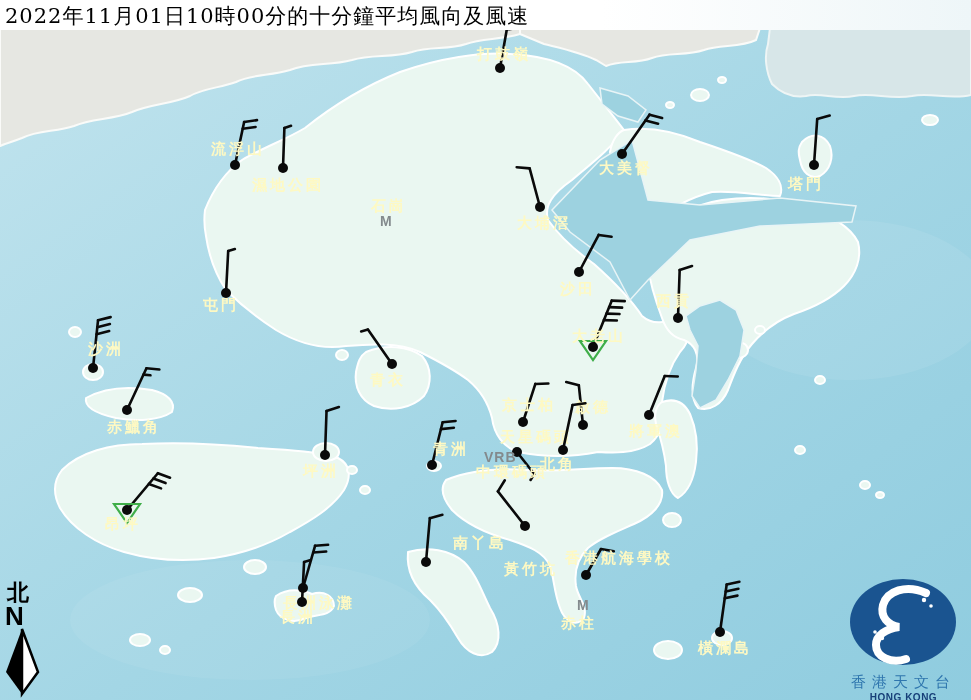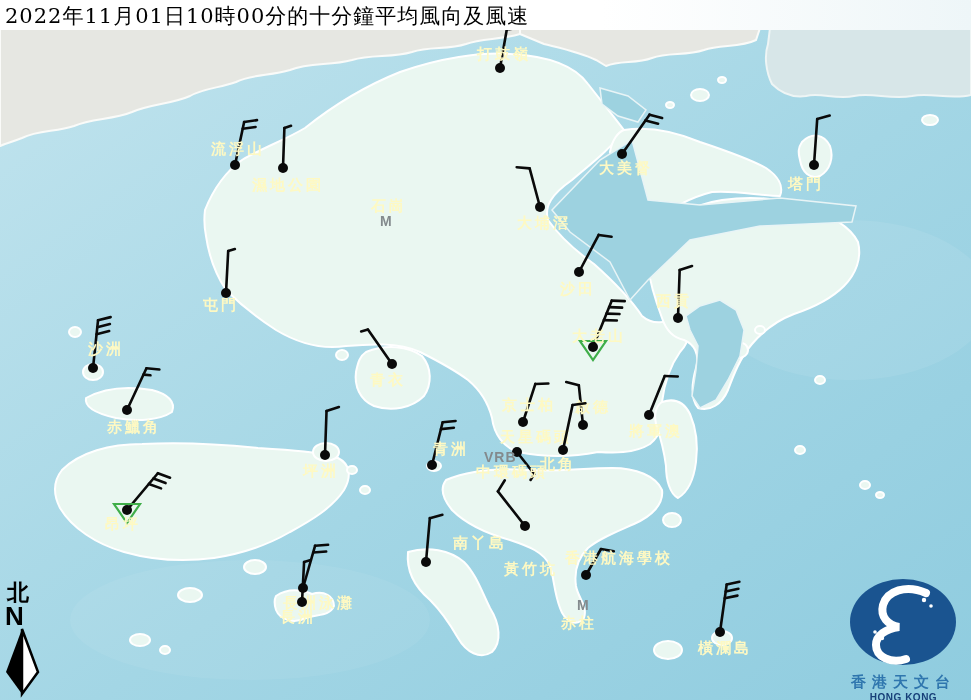--- a/index.html
+++ b/index.html
@@ -40,7 +40,7 @@
      font-family:"Liberation Sans",sans-serif;}
   
   #logo{position:absolute;left:836px;top:576px;width:135px;height:124px;z-index:25;text-align:center;}
-  #logo .cjk{font-size:15px;font-weight:bold;letter-spacing:6px;color:#2f76ae;margin-top:1px;}
+  #logo .cjk{font-size:15px;font-weight:normal;letter-spacing:6px;color:#2f76ae;margin-top:1px;}
   #logo .eng{font-size:10px;font-weight:bold;color:#173f78;letter-spacing:0.5px;
      font-family:"Liberation Sans",sans-serif;}
 </style>

